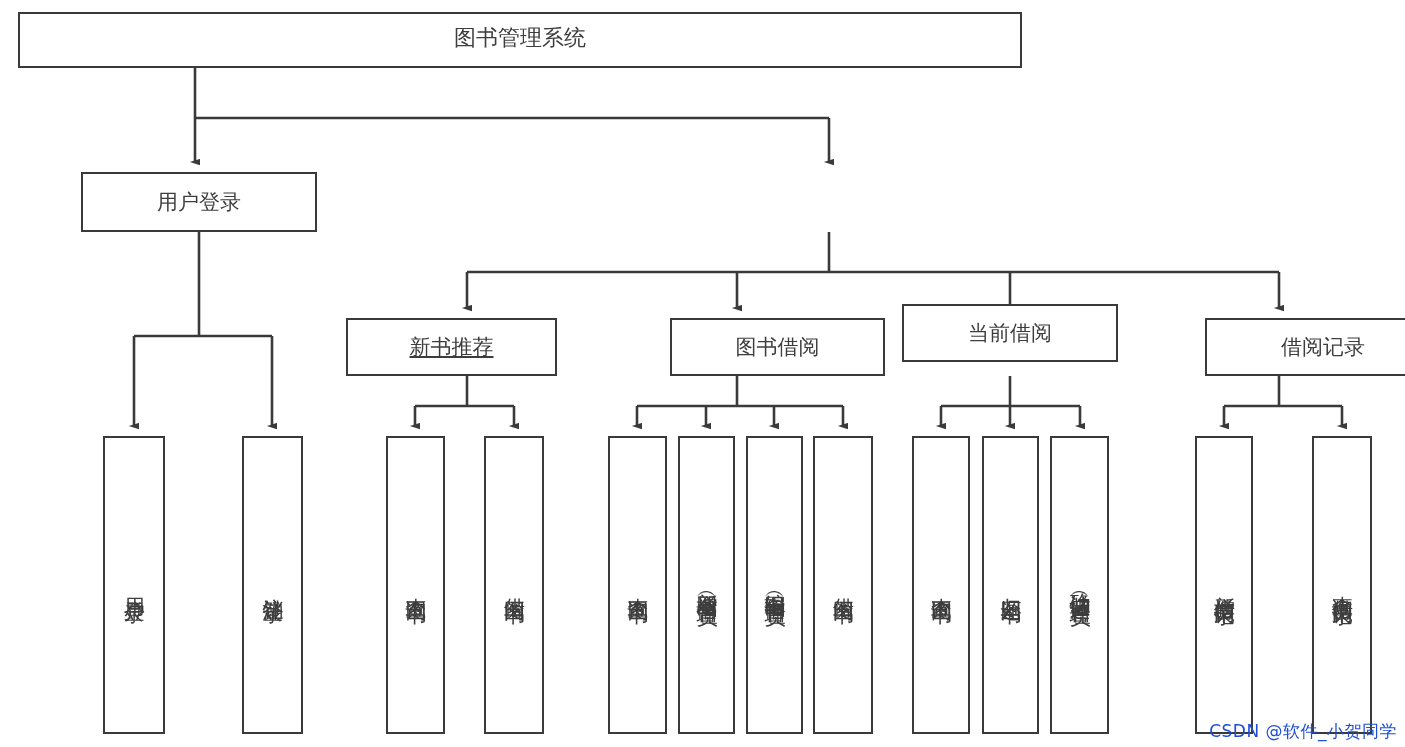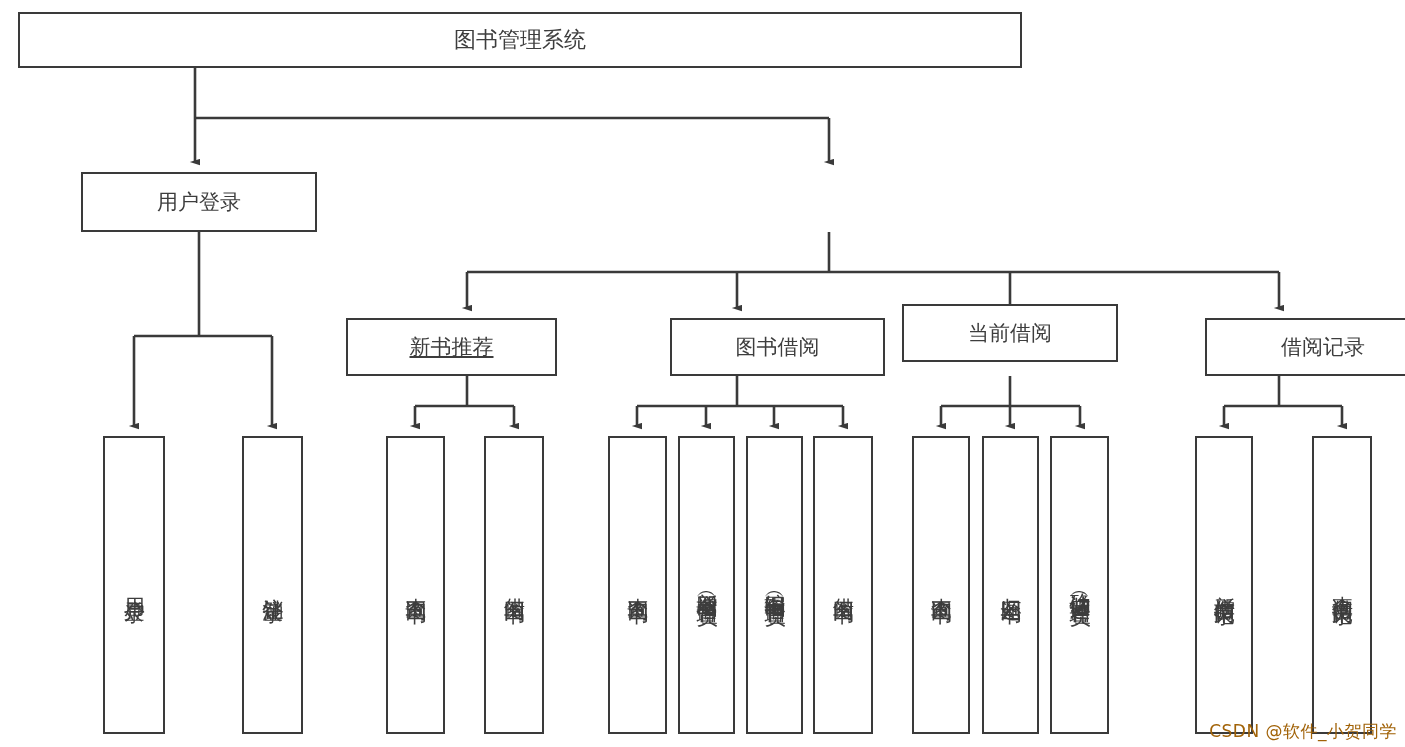--- a/index.html
+++ b/index.html
@@ -112,7 +112,7 @@
     </g>
   </svg>
 
-  <div class="node h root" style="left:18px;top:12px;width:1004px;height:56px;">
+  <div class="node h root" style="left:18px;top:12px;width:1004px;height:56px;font-family:Liberation Mono, monospace;">
     <span>图书管理系统</span>
   </div>
 

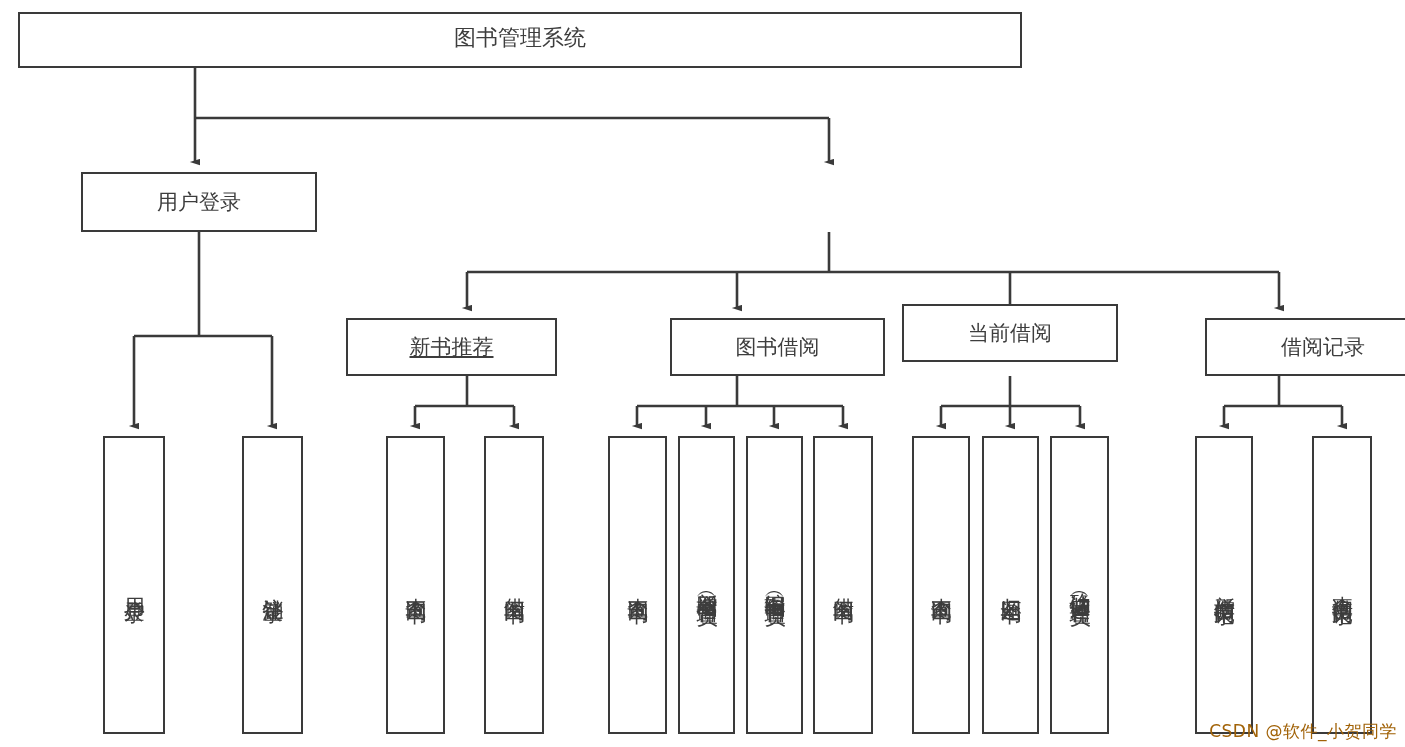--- a/index.html
+++ b/index.html
@@ -49,7 +49,7 @@
     position:absolute;
     right:8px;bottom:4px;
     font-size:17px;
-    color:#a16207;
+    color:#1d4ed8;
     letter-spacing:0.5px;
     white-space:nowrap;
     font-family:"DejaVu Sans","Liberation Sans",sans-serif;

